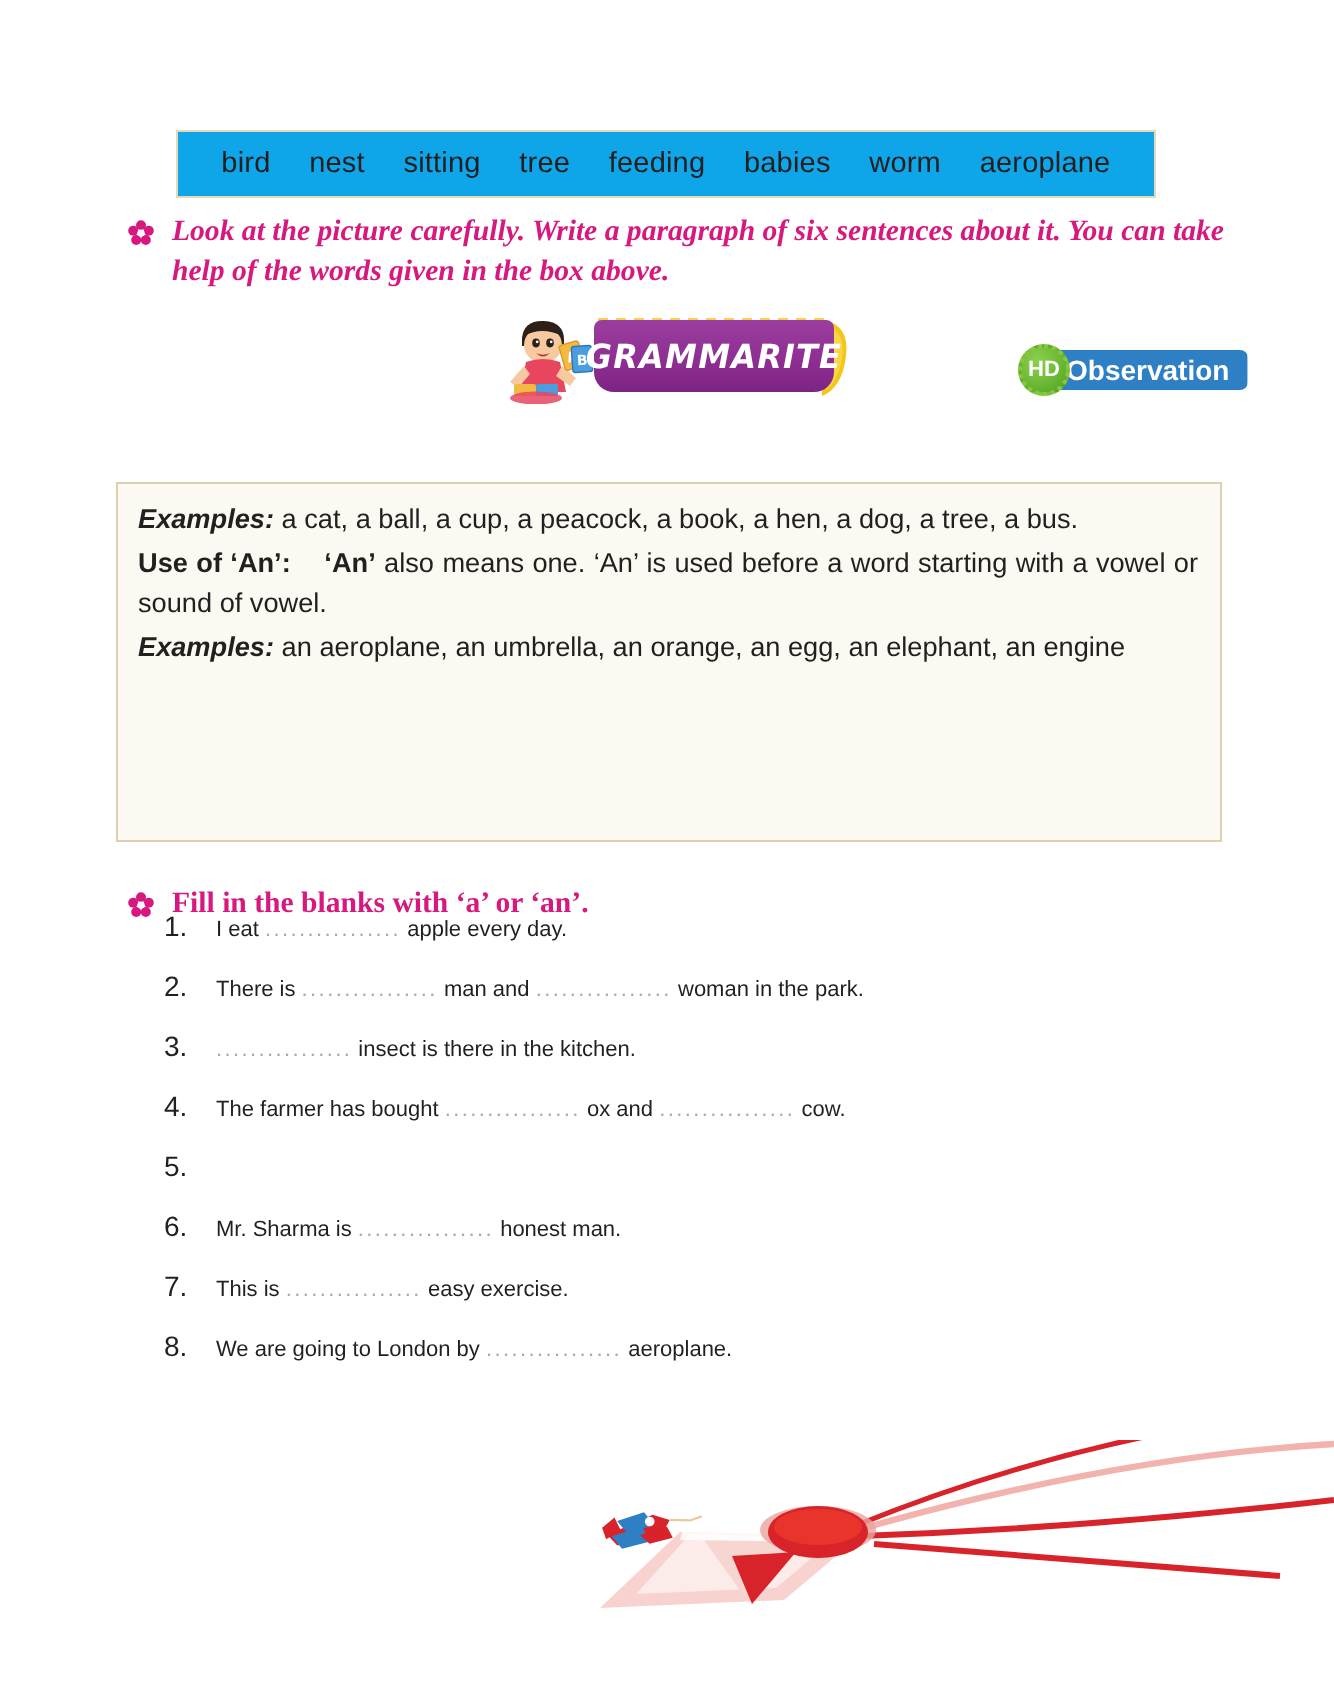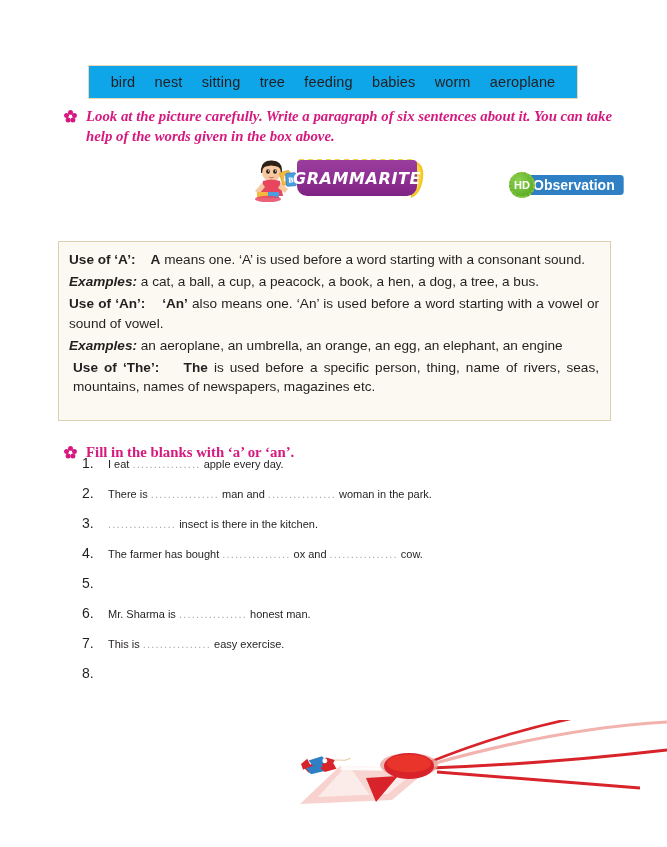--- a/index.html
+++ b/index.html
@@ -328,10 +328,6 @@
 
   <div class="rules-box">
     <div class="rule-line">
-      <b>Use of ‘A’:</b>
-      &nbsp;&nbsp; <b>A</b><span> means one. ‘A’ is used before a word starting with a consonant sound.</span>
-    </div>
-    <div class="rule-line">
       <i>Examples:</i><span> a cat, a ball, a cup, a peacock, a book, a hen, a dog, a tree, a bus.</span>
     </div>
     <div class="rule-line">

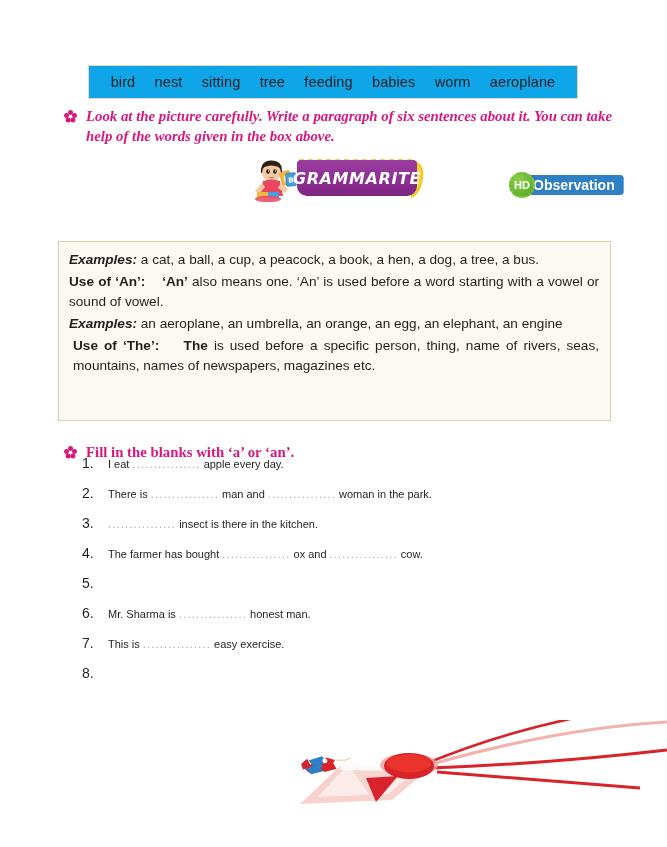--- a/index.html
+++ b/index.html
@@ -337,10 +337,6 @@
     <div class="rule-line">
       <i>Examples:</i><span> an aeroplane, an umbrella, an orange, an egg, an elephant, an engine</span>
     </div>
-    <div class="rule-line rule-indent">
-      <b>Use of ‘The’:</b>
-      &nbsp;&nbsp; <b>The</b><span> is used before a specific person, thing, name of rivers, seas, mountains, names of newspapers, magazines etc.</span>
-    </div>
   </div>
 
   <div class="instruction" id="instr-2">

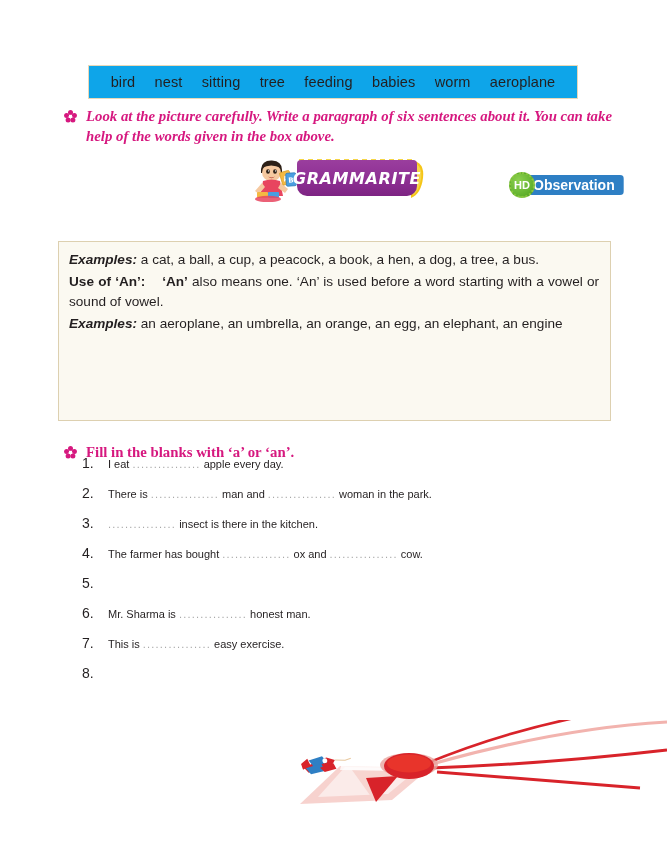--- a/index.html
+++ b/index.html
@@ -385,6 +385,7 @@
       </div>
       <div class="qrow">
         <span class="qnum">8.</span>
+        <span class="qtext">We are going to London by <span class="blank">................</span> aeroplane.</span>
       </div>
     </div>
 

